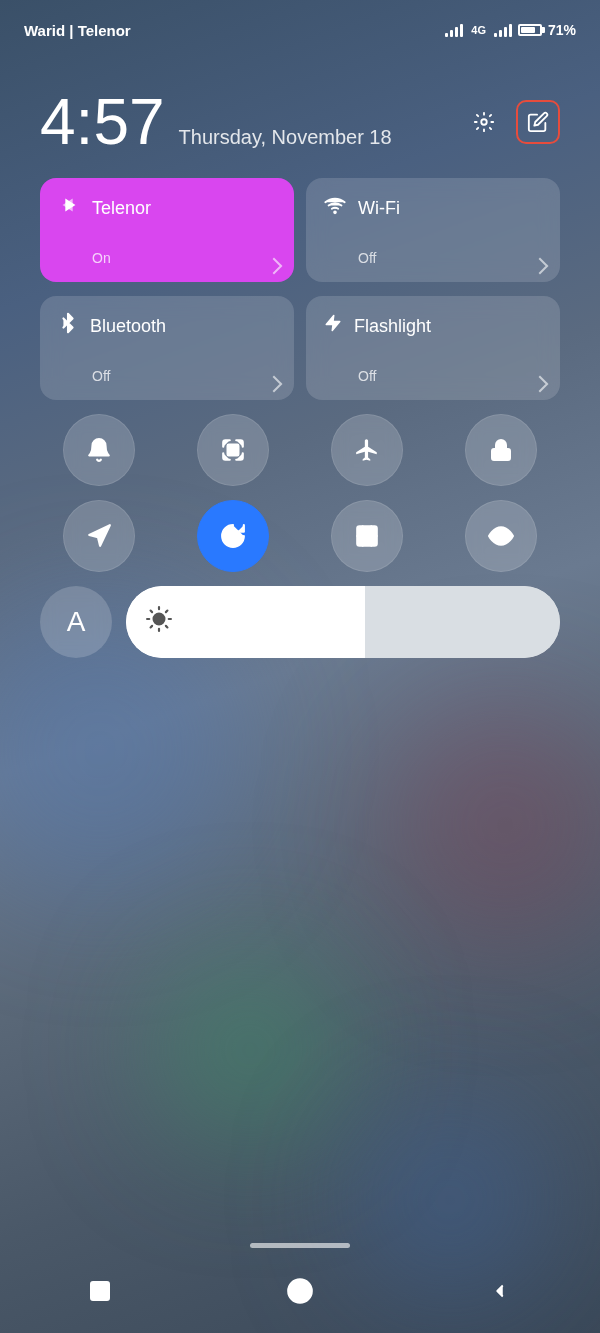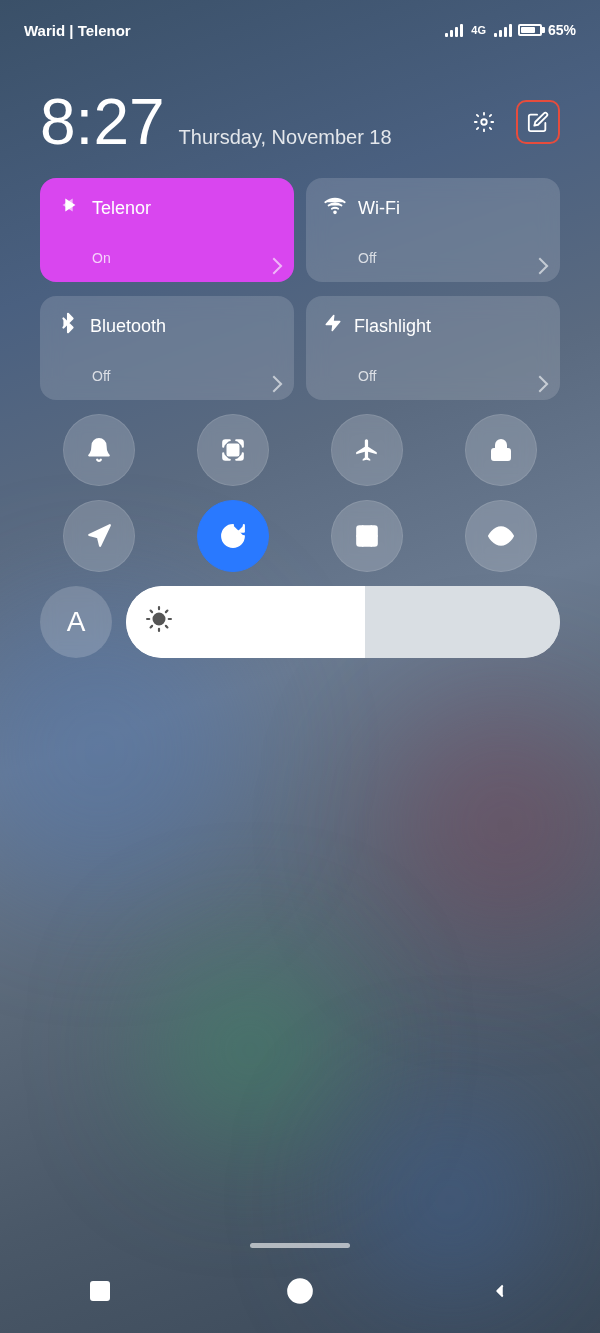--- a/index.html
+++ b/index.html
@@ -395,7 +395,7 @@
         <div class="battery-fill"></div>
       </div>
     </div>
-    <span>65%</span>
+    <span>71%</span>
   </div>
 </div>
 

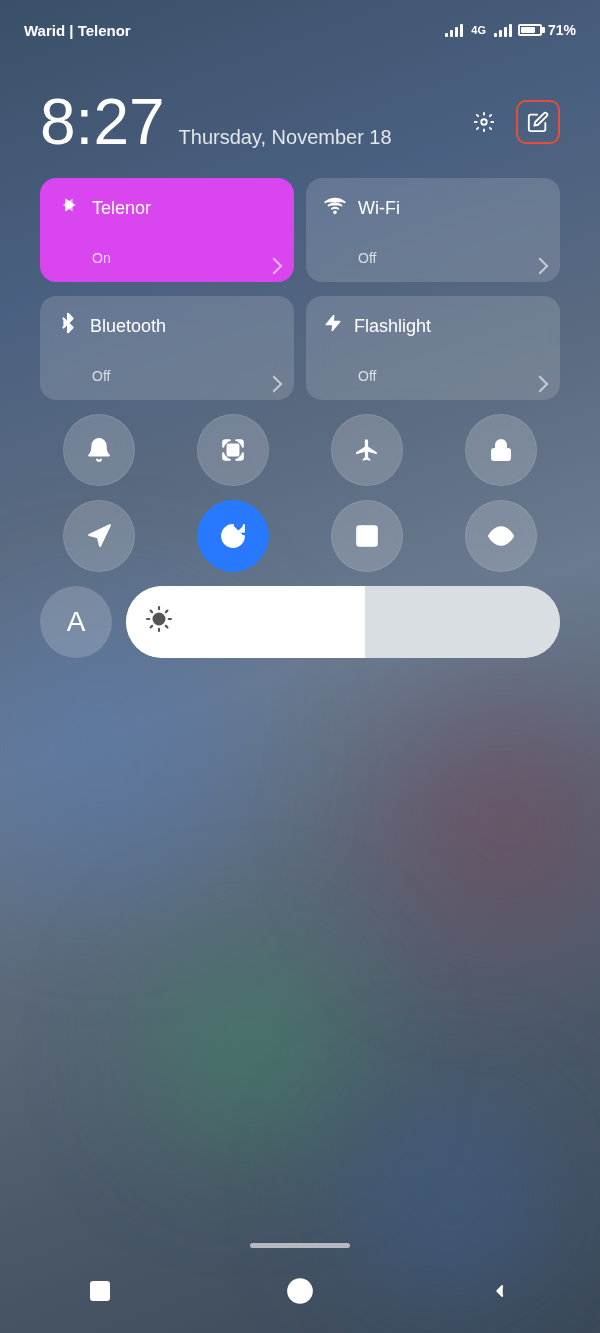--- a/index.html
+++ b/index.html
@@ -403,7 +403,7 @@
 
   <div class="time-header">
     <div class="time-section">
-      <div class="time-display">8:27</div>
+      <div class="time-display">4:57</div>
       <div class="date-display">Thursday, November 18</div>
     </div>
     <div class="header-icons">

